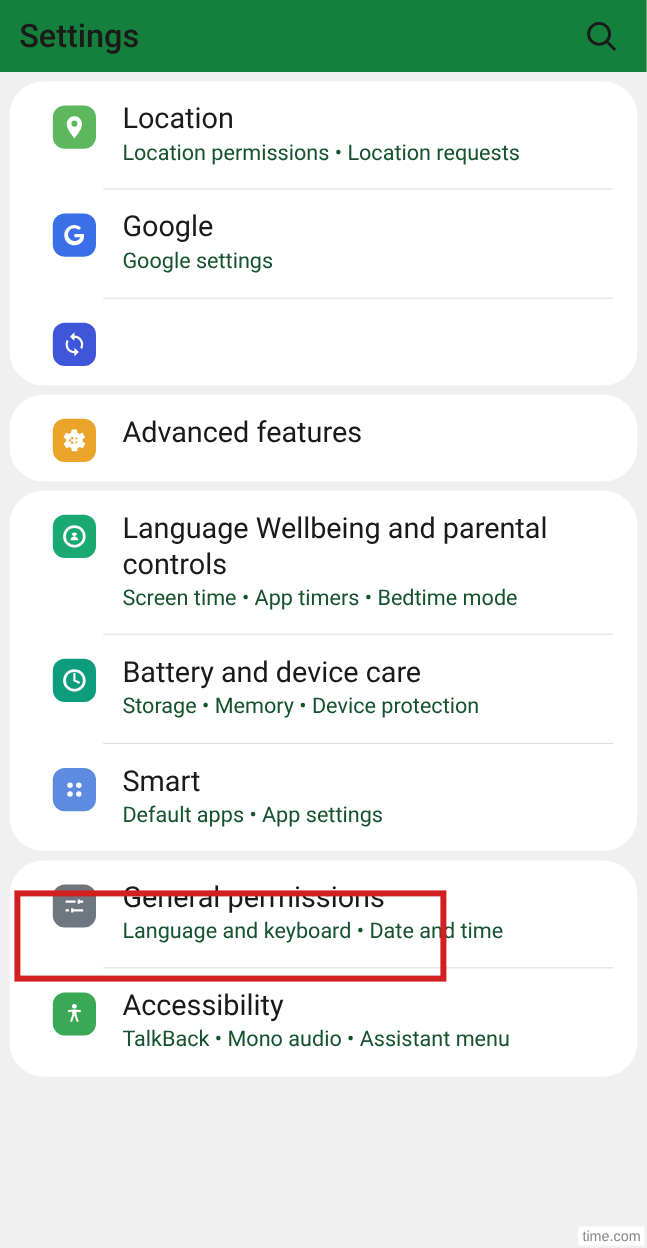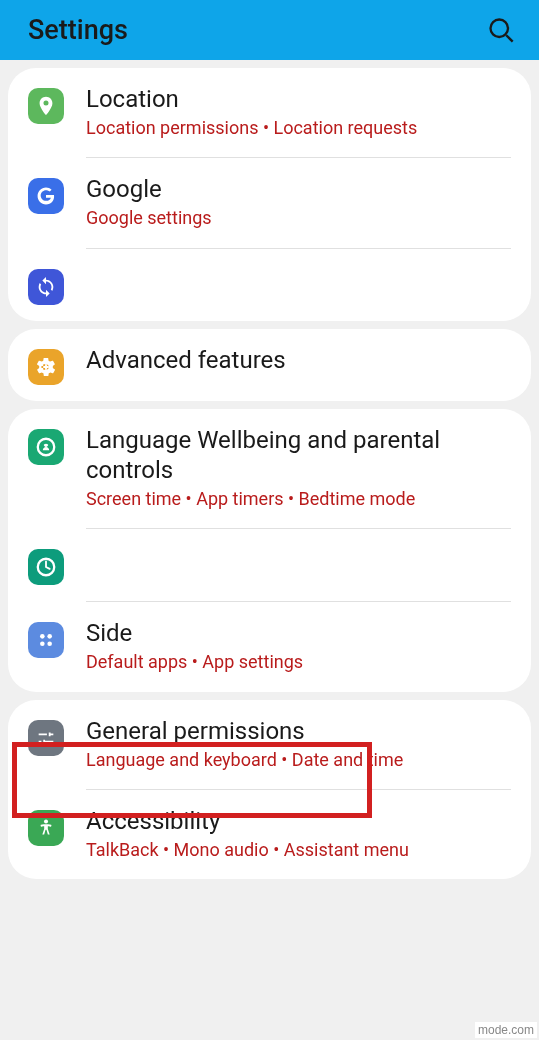--- a/index.html
+++ b/index.html
@@ -15,8 +15,8 @@
       display: flex;
       align-items: center;
       justify-content: space-between;
-      padding: 14px 24px 14px 28px;
-      background: #0ea5e9;
+      padding: 14px 24px 14px 16px;
+      background: #15803d;
     }
     .header-title {
       font-size: 27px;

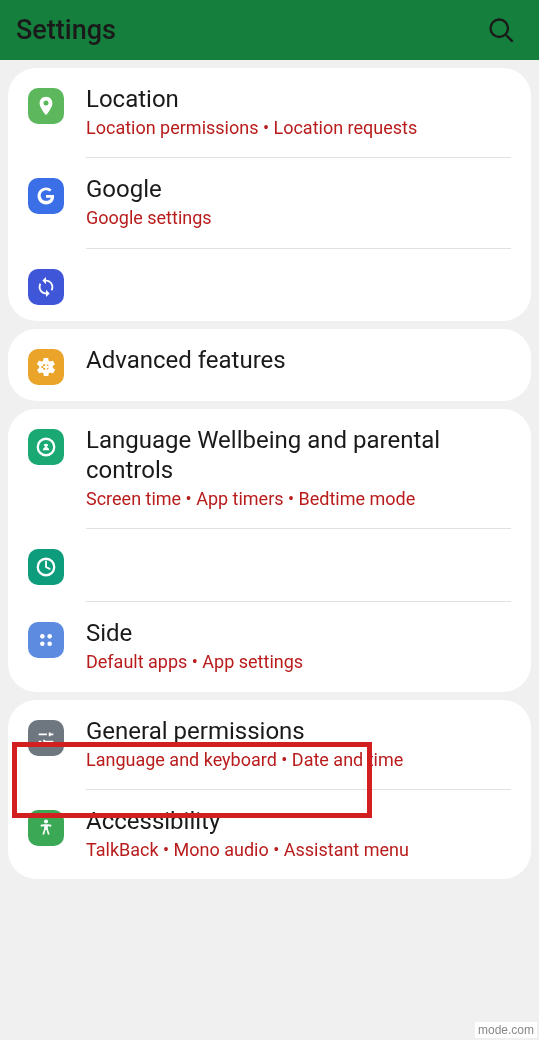--- a/index.html
+++ b/index.html
@@ -39,7 +39,7 @@
     .item {
       display: flex;
       align-items: flex-start;
-      padding: 16px 20px;
+      padding: 16px 36px;
       position: relative;
     }
     .item-icon {

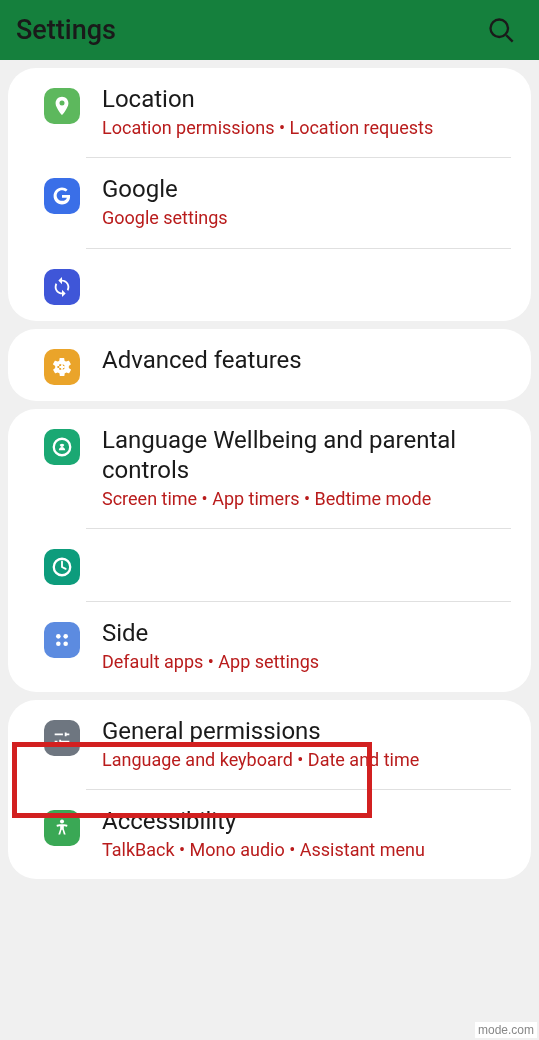--- a/index.html
+++ b/index.html
@@ -71,7 +71,7 @@
     }
     .item-subtitle {
       font-size: 18px;
-      color: #b91c1c;
+      color: #14532d;
       line-height: 1.3;
     }
     .divider {

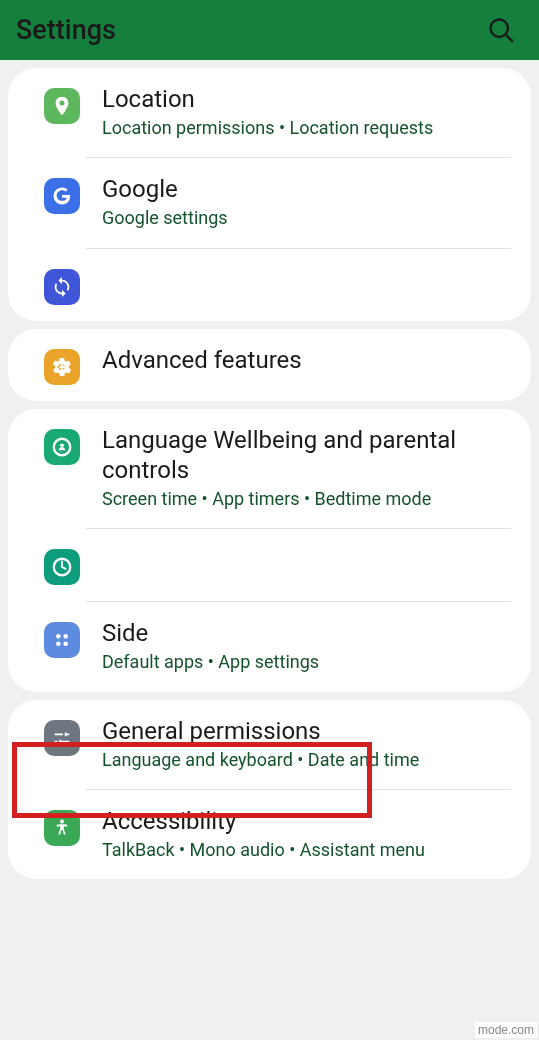--- a/index.html
+++ b/index.html
@@ -196,6 +196,10 @@
           <path d="M12 6v6l4 2" fill="none" stroke="#fff" stroke-width="2" stroke-linecap="round"></path>
         </svg>
     </div>
+    <div class="item-content">
+      <div class="item-title">Battery and device care</div>
+      <div class="item-subtitle">Storage  •  Memory  •  Device protection</div>
+    </div>
   </div>
   <div class="divider"></div>
 

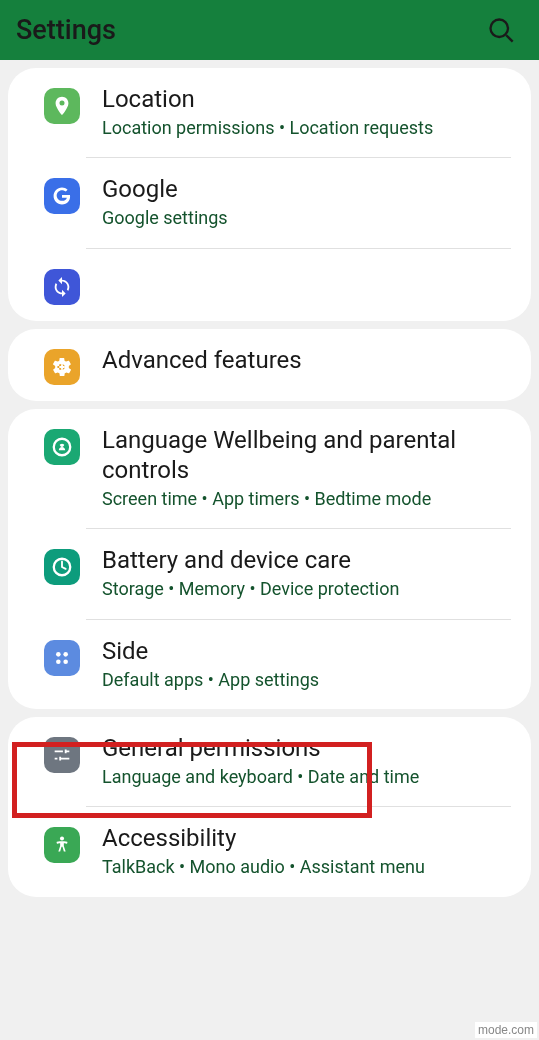--- a/index.html
+++ b/index.html
@@ -213,7 +213,7 @@
         </svg>
     </div>
     <div class="item-content">
-      <div class="item-title">Side</div>
+      <div class="item-title">Smart</div>
       <div class="item-subtitle">Default apps  •  App settings</div>
     </div>
   </div>

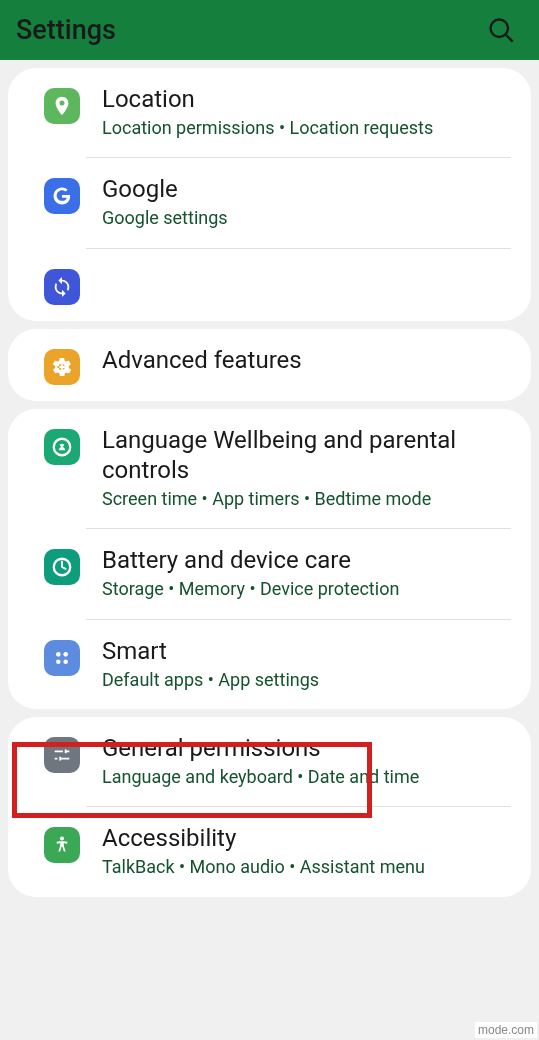--- a/index.html
+++ b/index.html
@@ -248,6 +248,6 @@
 </div>
 
 <div class="highlight"></div>
-<div class="watermark">mode.com</div>
+<div class="watermark">time.com</div>
 
 </body></html>

